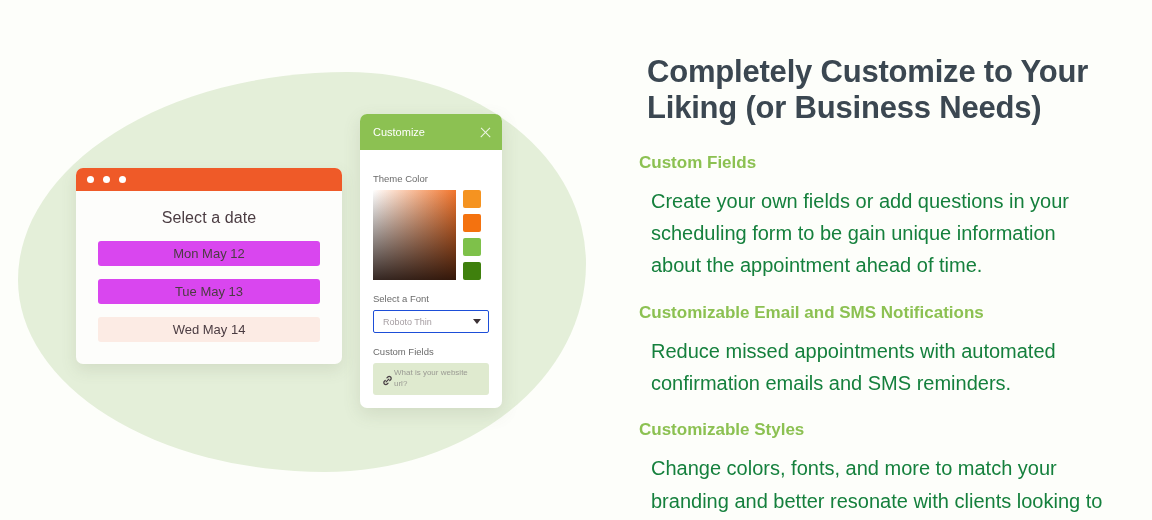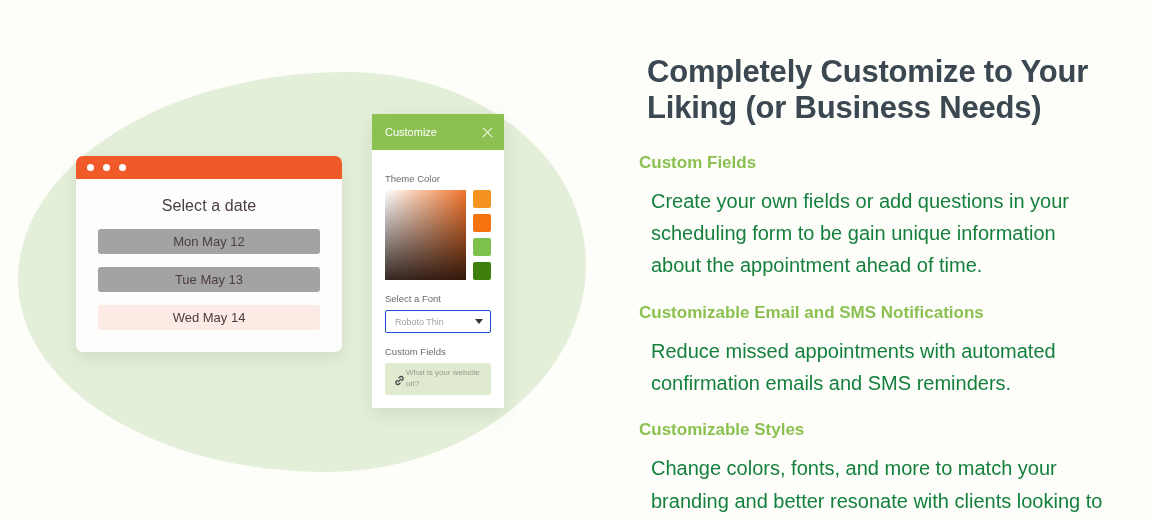--- a/index.html
+++ b/index.html
@@ -88,12 +88,12 @@
   
   .customize-panel {
     position: absolute;
-    left: 372px;
+    left: 360px;
     top: 114px;
-    width: 132px;
+    width: 142px;
     height: 294px;
     background: #ffffff;
-    border-radius: 1px;
+    border-radius: 7px;
     box-shadow: 0 6px 18px rgba(90, 100, 70, 0.14);
     overflow: hidden;
   }

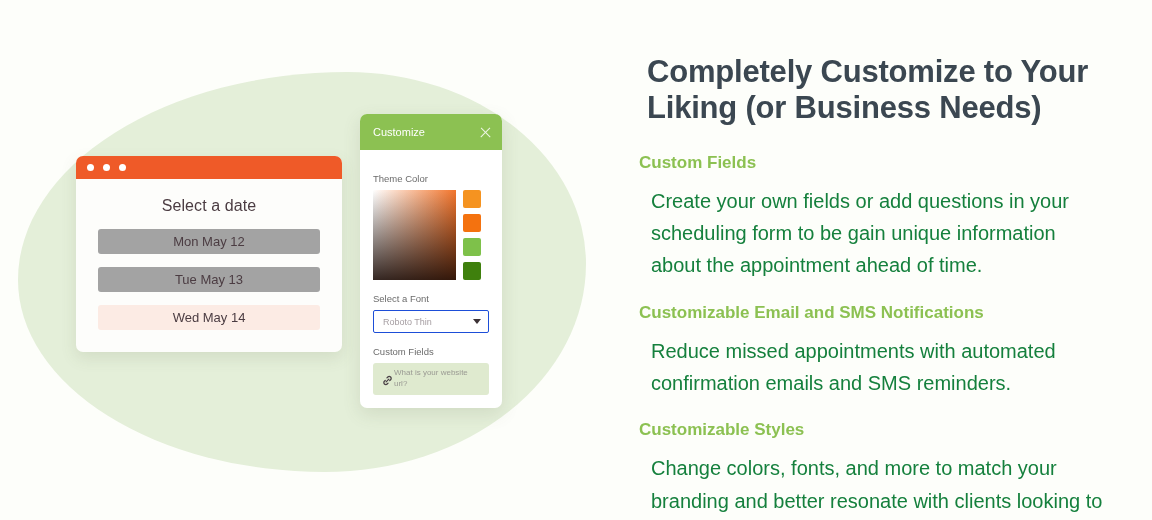--- a/index.html
+++ b/index.html
@@ -41,7 +41,7 @@
   .booking-window {
     position: absolute;
     left: 76px;
-    top: 156px;
+    top: 168px;
     width: 266px;
     height: 196px;
     background: #fdfdfb;

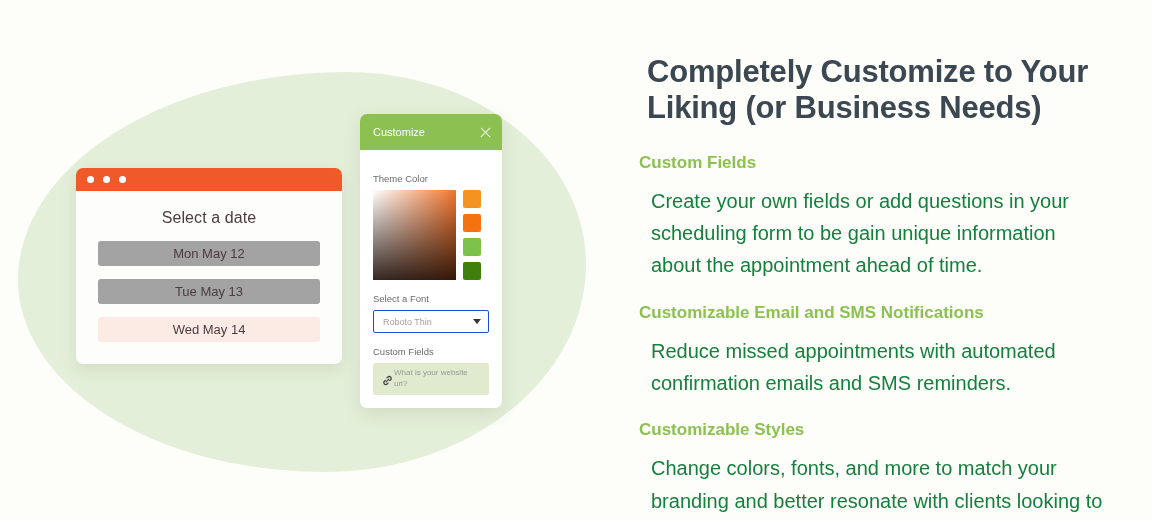--- a/index.html
+++ b/index.html
@@ -82,7 +82,7 @@
     border-radius: 3px;
     margin-bottom: 13px;
   }
-  .date-option.green { background: #a3a3a3; margin-top: 6px; }
+  .date-option.green { background: #d946ef; margin-top: 6px; }
   .date-option.pink  { background: #fcebe4; }
 
   

